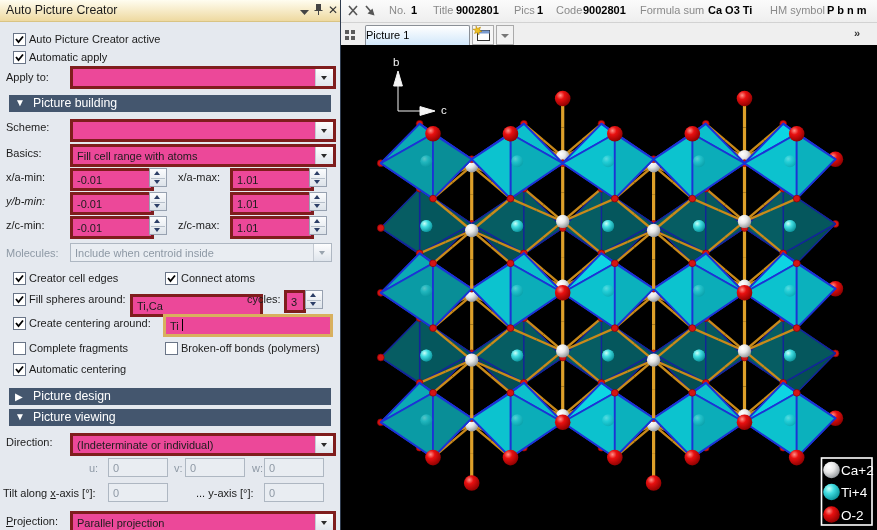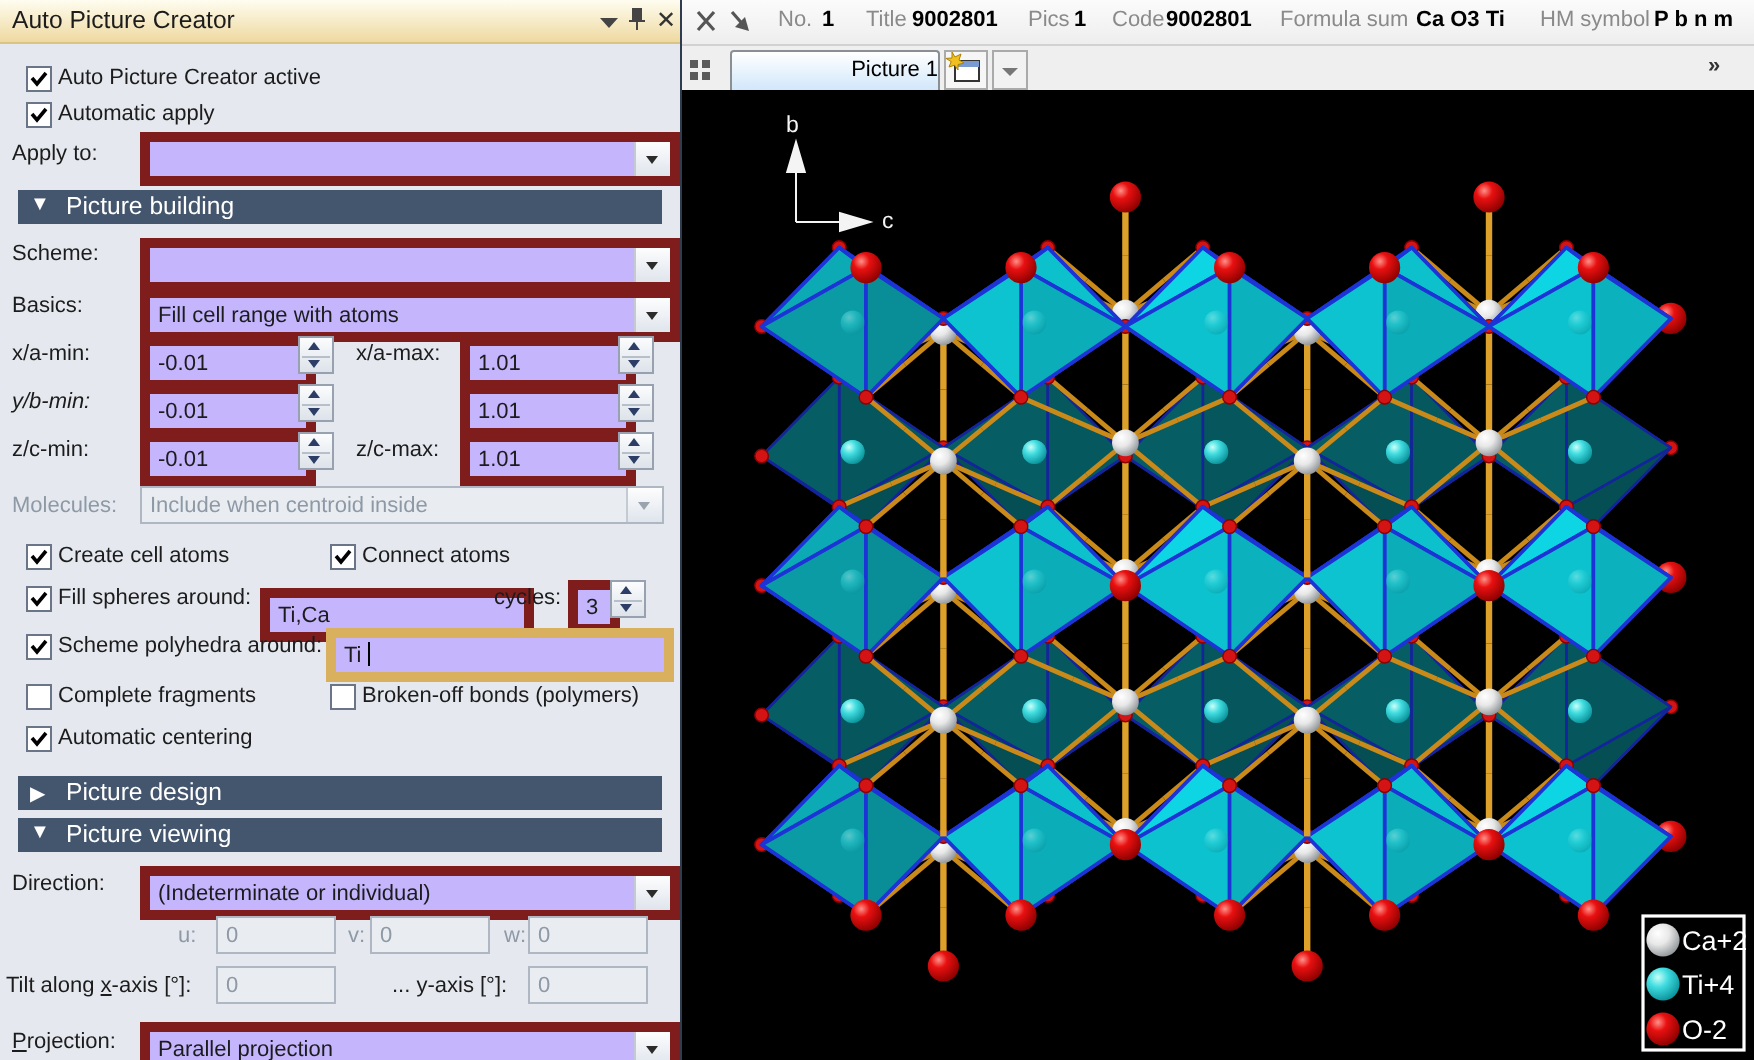--- a/index.html
+++ b/index.html
@@ -30,7 +30,7 @@
 #rbar .k{color:#8a8a8a;}
 #rbar .v{color:#000;font-weight:700;}
 #tbar{left:341px;top:23px;width:536px;height:22px;background:#efefef;border-bottom:1px solid #9a9a9a;}
-#tab{position:absolute;left:24px;top:2px;width:103px;height:20px;background:linear-gradient(#ffffff,#cfe6fa);border:1px solid #8a8f96;border-bottom:none;border-radius:2px 2px 0 0;text-align:right;}
+#tab{position:absolute;left:24px;top:2px;width:103px;height:20px;background:linear-gradient(#ffffff,#cfe6fa);border:1px solid #8a8f96;border-bottom:none;border-radius:2px 2px 0 0;text-align:left;}
 #tab span{position:relative;top:3px;}
 #canvas{left:341px;top:45px;width:536px;height:485px;background:#000;overflow:hidden;}
 </style></head>

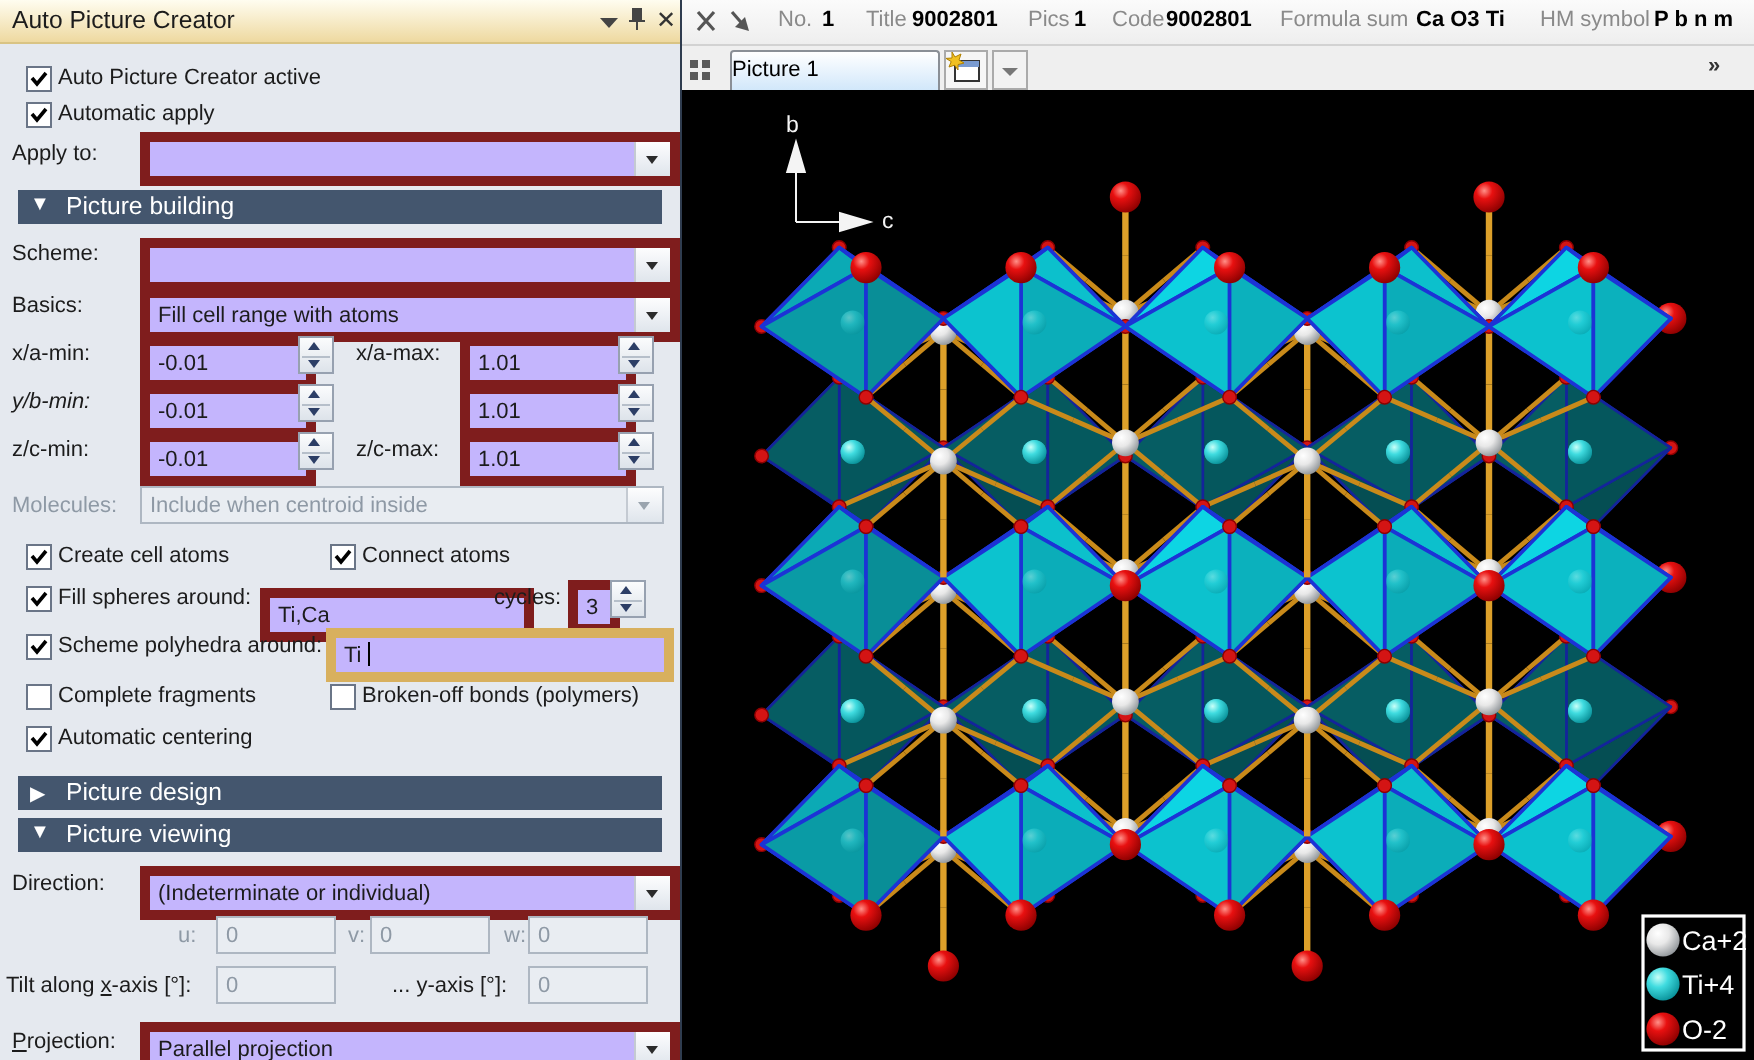--- a/index.html
+++ b/index.html
@@ -14,7 +14,7 @@
 .chk{position:absolute;width:11px;height:11px;background:#fff;border:1px solid #6a7587;}
 .chk svg{position:absolute;left:0px;top:0px;}
 .lbl{position:absolute;color:#1c1c1c;white-space:nowrap;}
-.fld{position:absolute;background:#c4b5fd;border:5px solid #7f1d1d;}
+.fld{position:absolute;background:#ec4899;border:3px solid #7f1d1d;}
 .fld .v{position:absolute;left:4px;top:2.5px;color:#1c1c1c;white-space:nowrap;}
 .dis{background:#e9edf2;border:1px solid #aeb7c2;}
 .dis .v{color:#8e99a5;}

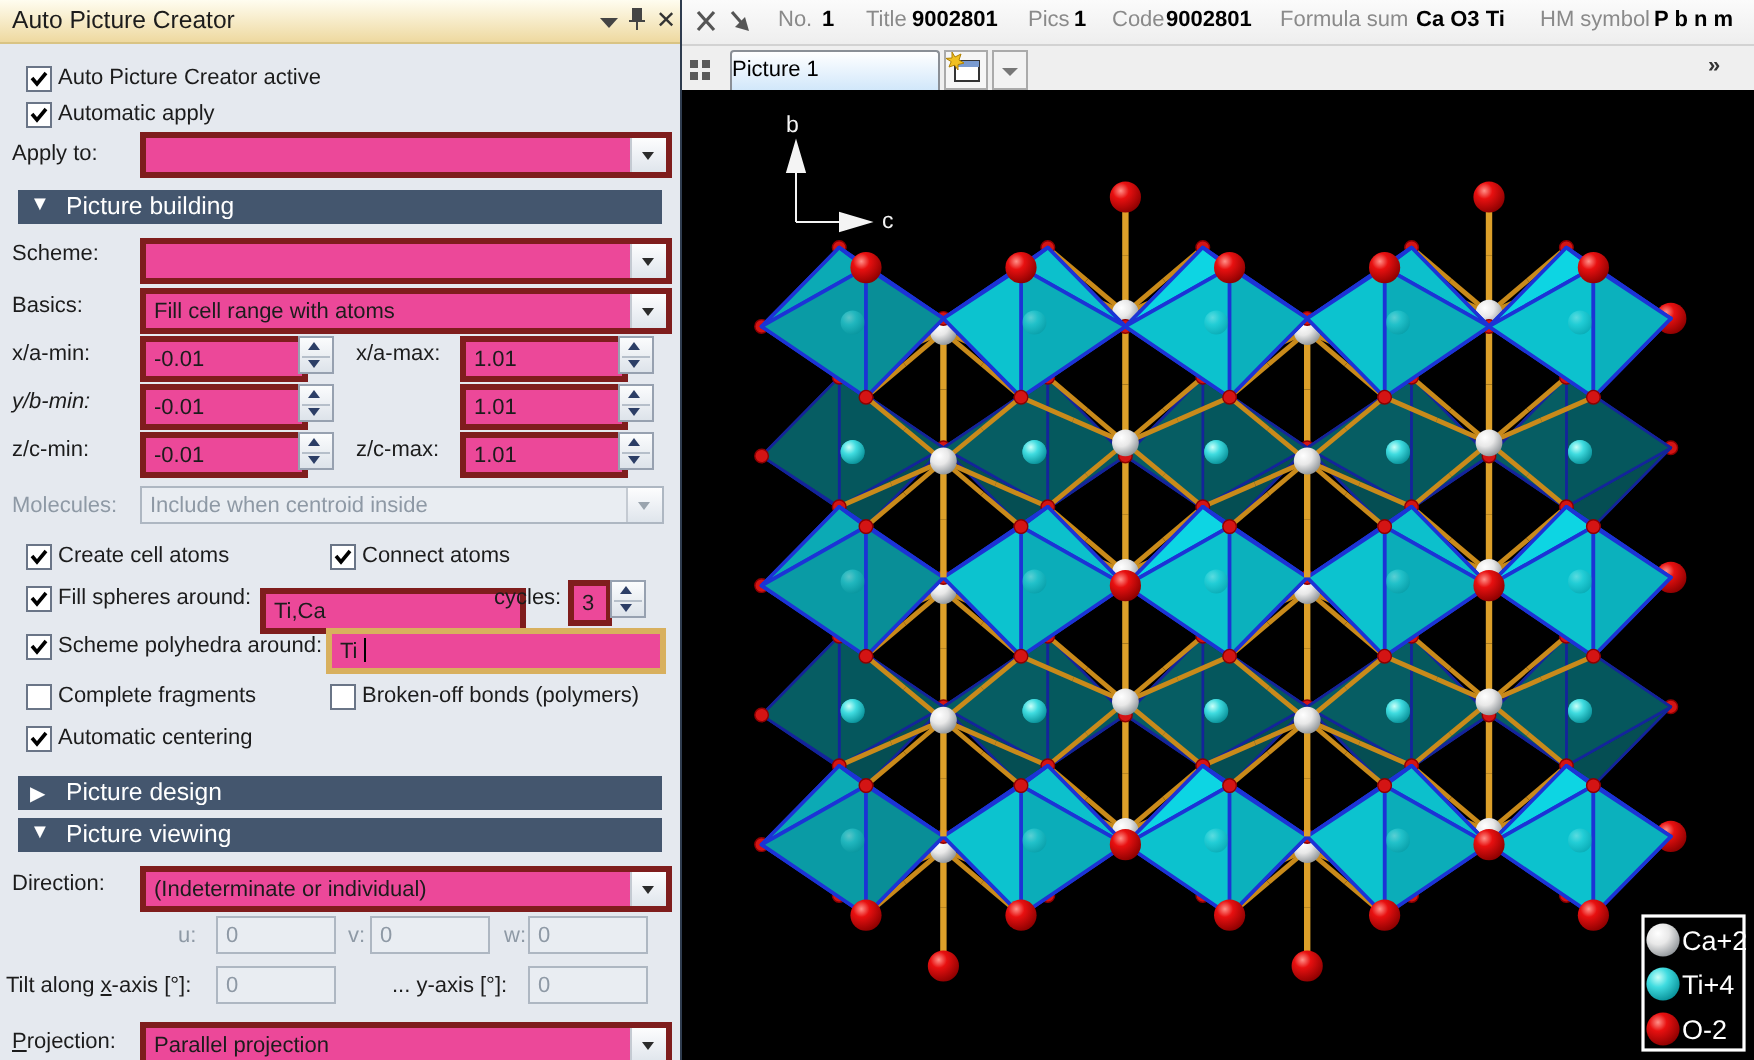--- a/index.html
+++ b/index.html
@@ -146,7 +146,7 @@
         <path d="M2 5 L4.5 8 L9 2.5" stroke="#000" stroke-width="1.8" fill="none"></path>
       </svg>
     </div>
-  <div class="lbl" style="left:29px;top:272px;">Create cell atoms</div>
+  <div class="lbl" style="left:29px;top:272px;">Creator cell edges</div>
   <div class="chk" style="left:165px;top:272px;">
       <svg width="11" height="11">
         <path d="M2 5 L4.5 8 L9 2.5" stroke="#000" stroke-width="1.8" fill="none"></path>

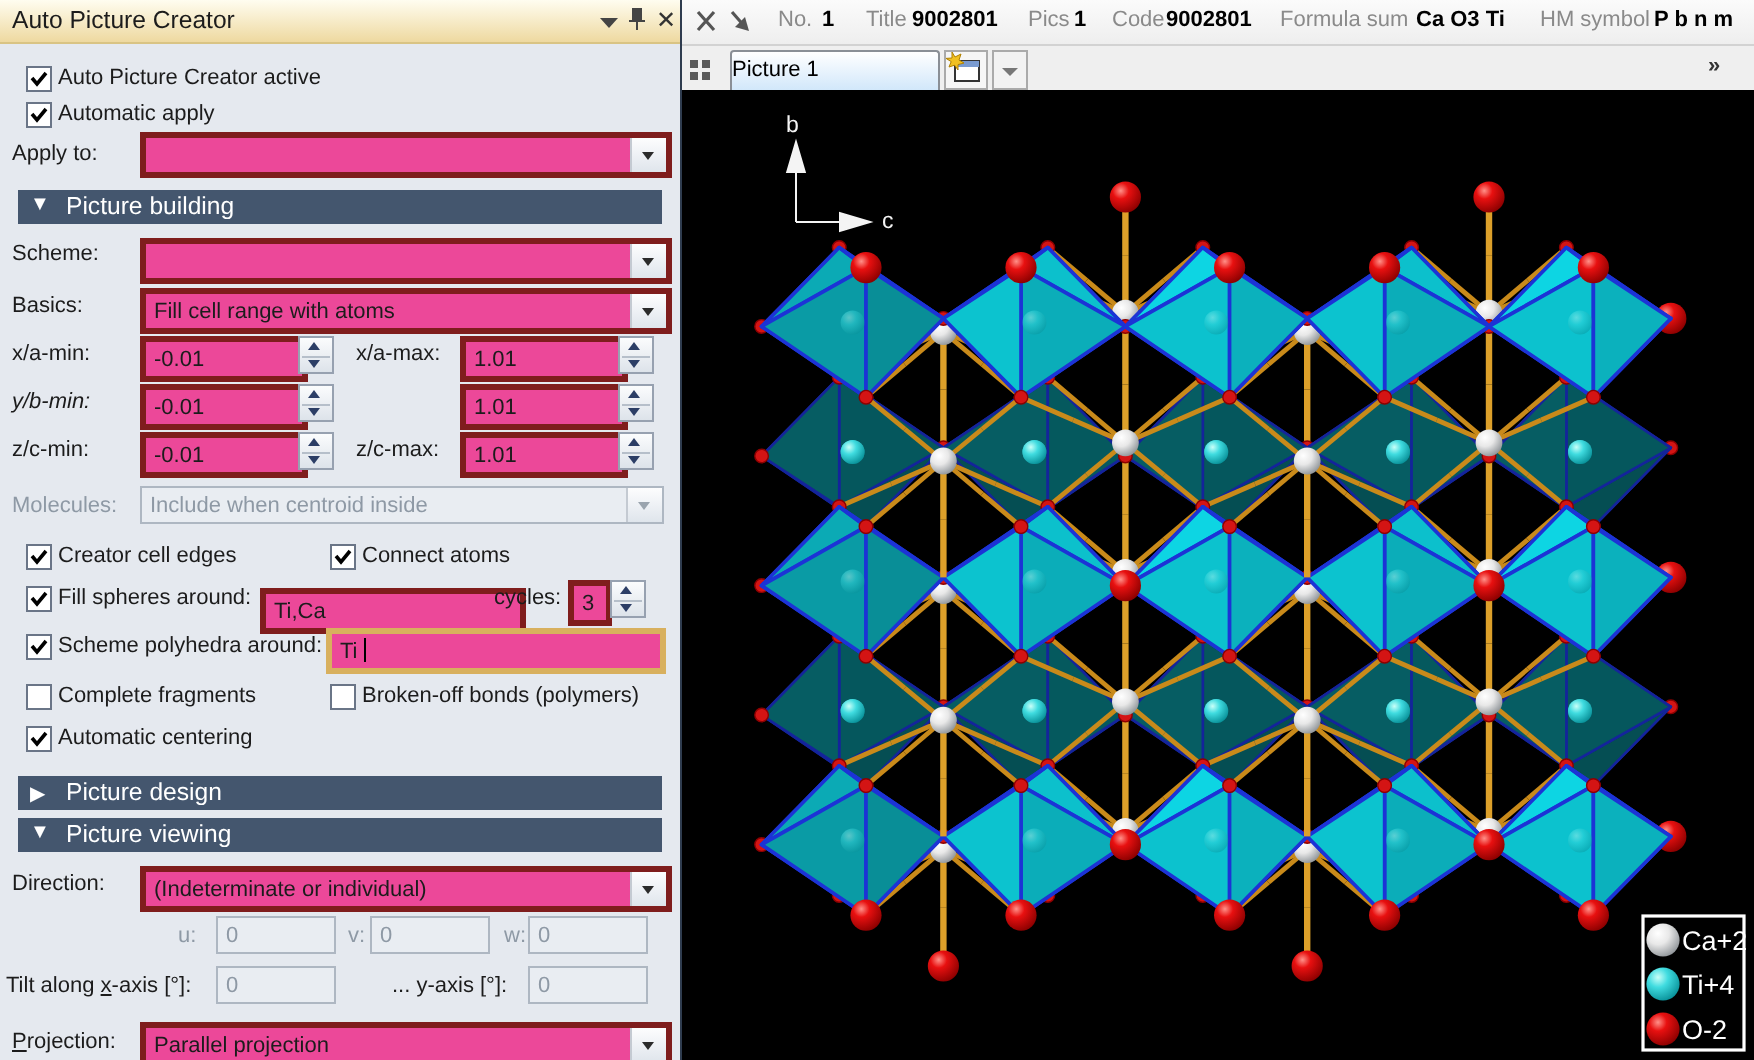--- a/index.html
+++ b/index.html
@@ -176,7 +176,7 @@
         <path d="M2 5 L4.5 8 L9 2.5" stroke="#000" stroke-width="1.8" fill="none"></path>
       </svg>
     </div>
-  <div class="lbl" style="left:29px;top:317px;">Scheme polyhedra around:</div>
+  <div class="lbl" style="left:29px;top:317px;">Create centering around:</div>
   <div class="fld" style="left:163px;top:314px;width:164px;height:17px;border-color:#d8b05e;">
       <span class="v">Ti</span>
       <span style="position:absolute;left:15.5px;top:2px;border-left:1px solid #000;height:12px;"></span>

